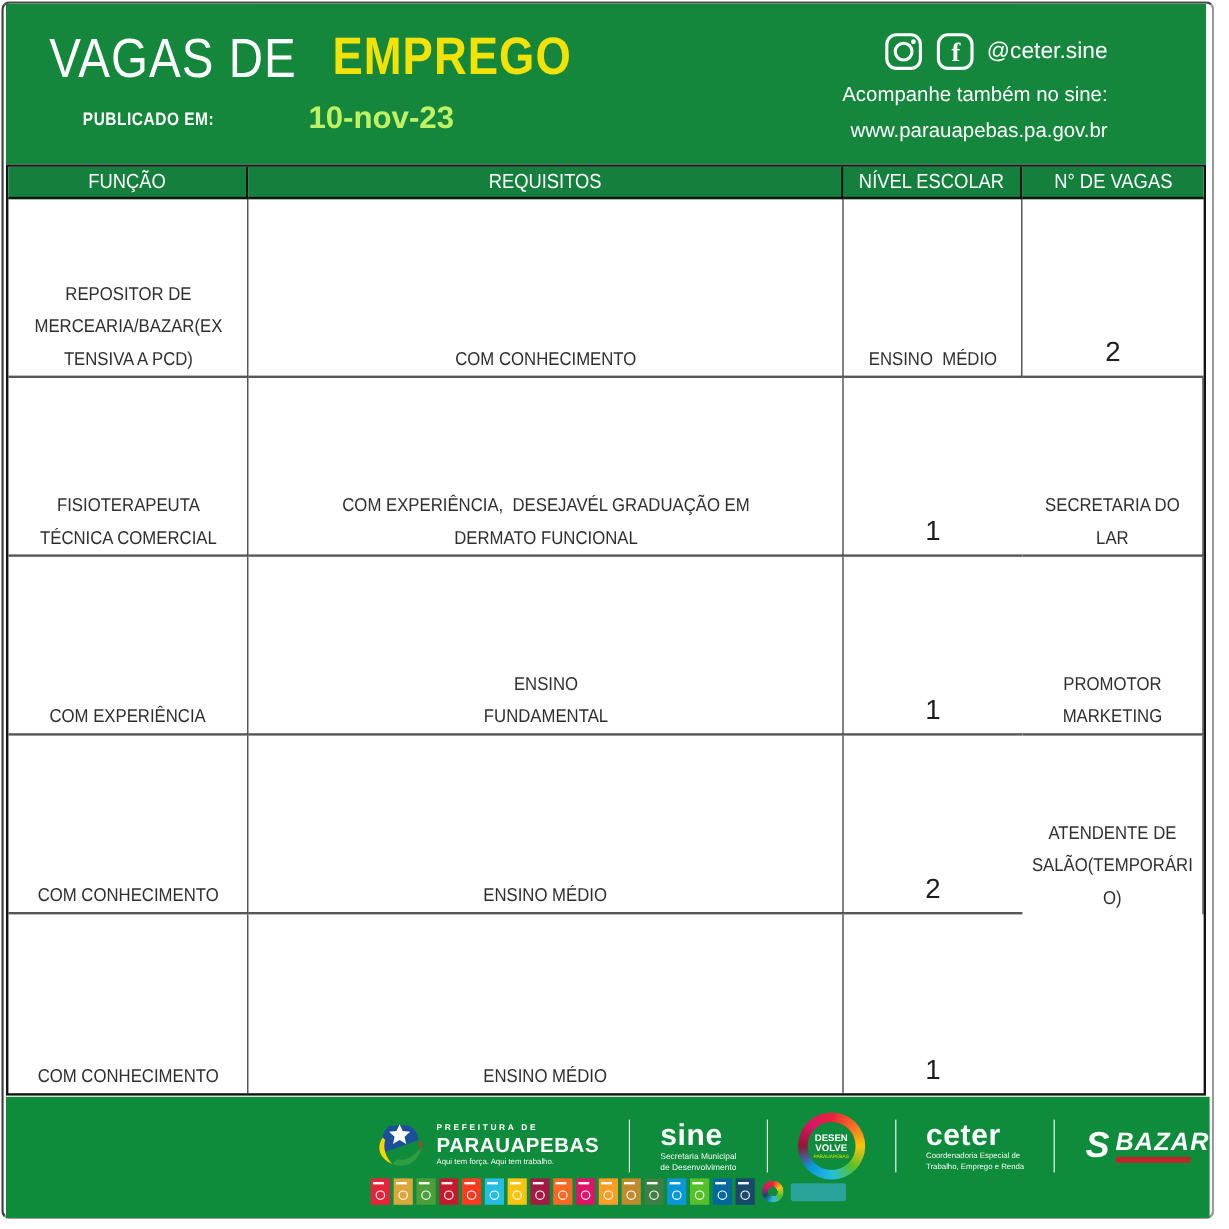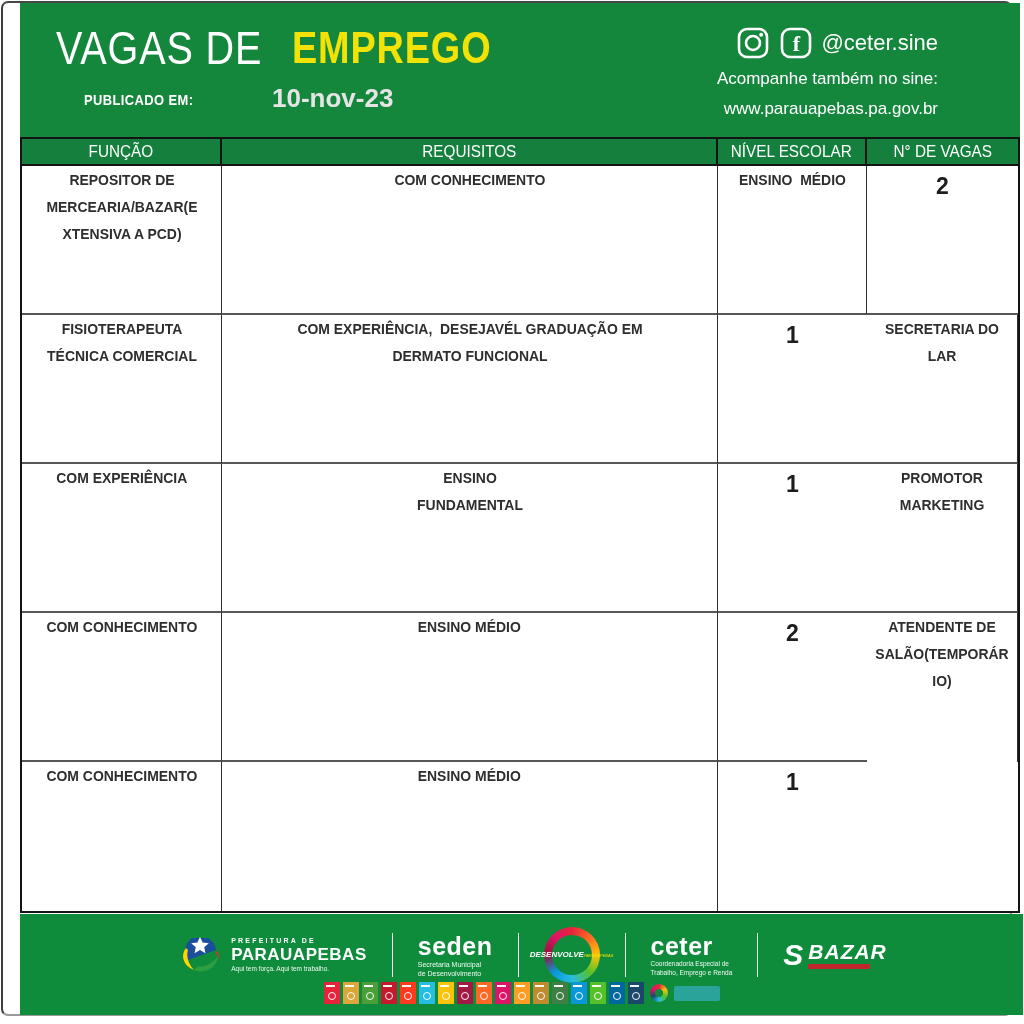--- a/index.html
+++ b/index.html
@@ -8,7 +8,7 @@
   .outer-frame{position:absolute;left:1px;top:1px;width:1011px;height:1015px;
     border:2px solid #9a9a9a;border-top-color:#474747;border-left-color:#3c3c3c;
     border-radius:7px;box-sizing:border-box;}
-  .content{position:absolute;left:20px;top:3px;width:858px;height:1010px;}
+  .content{position:absolute;left:5px;top:3px;width:858px;height:1010px;}
 
   
   .header{position:absolute;left:0;top:0;width:1000px;height:134px;background:#15873D;}

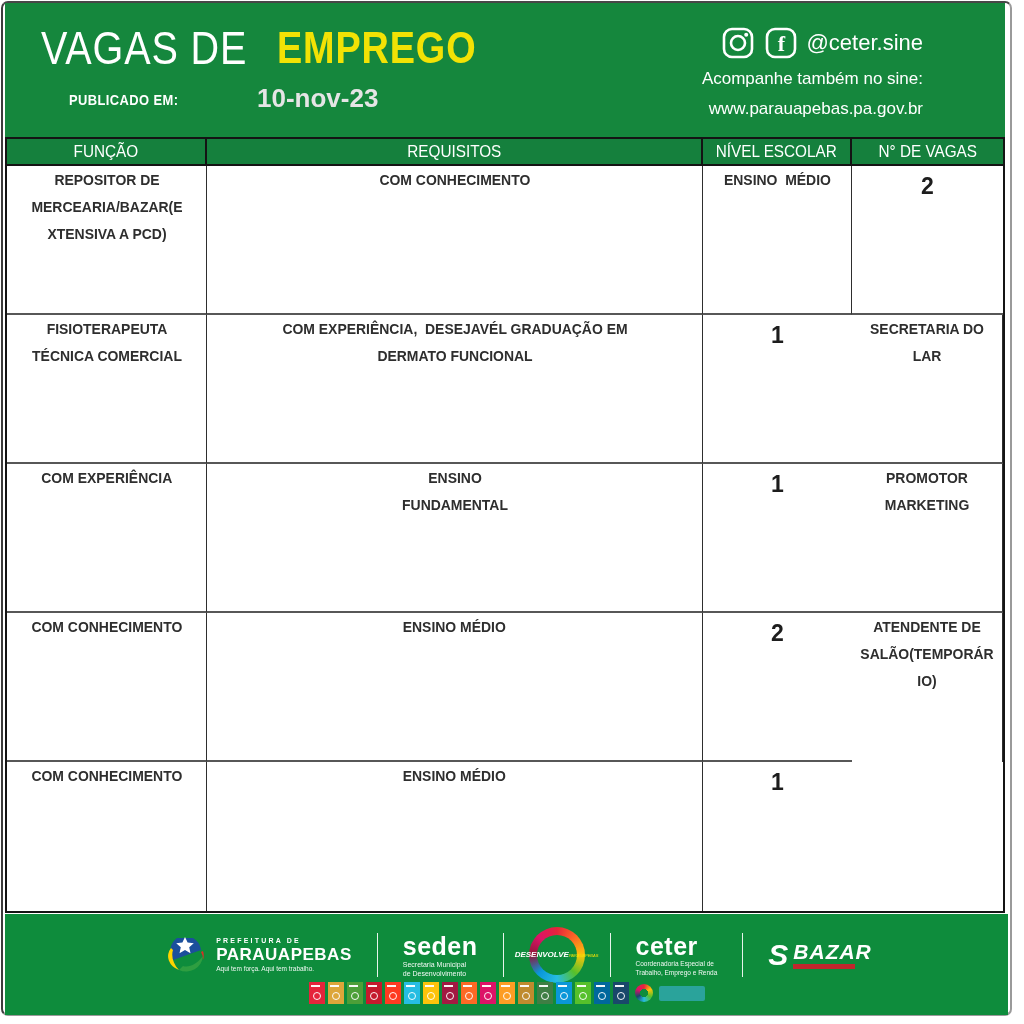--- a/index.html
+++ b/index.html
@@ -20,7 +20,7 @@
   .published-date{position:absolute;left:252px;top:80px;font-size:26px;font-weight:700;color:#e5e5e5;}
   .social{position:absolute;right:82px;top:22px;text-align:right;color:#ffffff;}
   .social-row{display:flex;align-items:center;justify-content:flex-end;gap:9px;height:36px;}
-  .social-handle{font-size:22px;}
+  .social-handle{font-size:19px;}
   .follow-line{margin-top:8px;font-size:17px;}
   .site-line{margin-top:10px;font-size:17px;}
   .icn{display:block;}

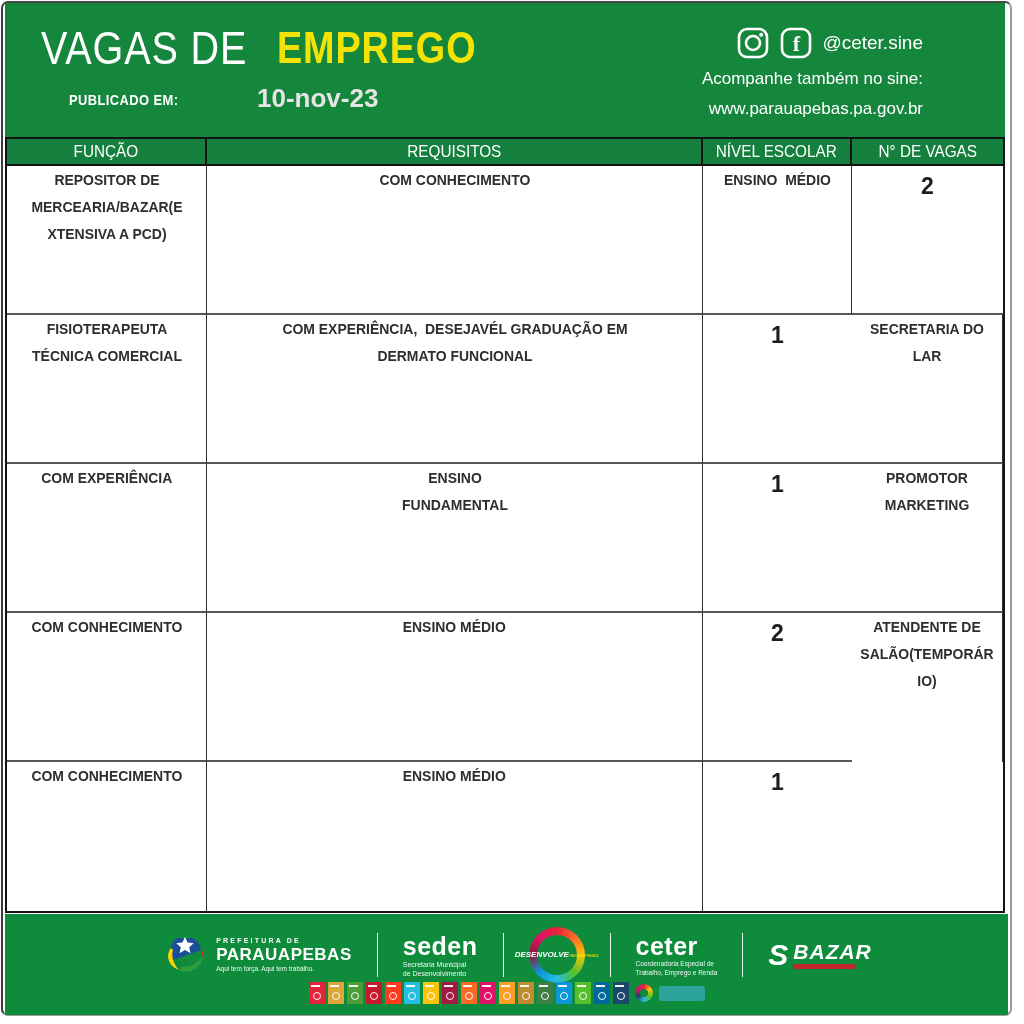--- a/index.html
+++ b/index.html
@@ -17,7 +17,7 @@
   .title-left{position:absolute;left:36px;top:18px;font-size:46px;color:#ffffff;font-weight:400;letter-spacing:1px;}
   .title-highlight{position:absolute;left:272px;top:20px;font-size:44px;color:#F2E205;font-weight:700;letter-spacing:1px;}
   .published-label{position:absolute;left:64px;top:88px;font-size:15px;font-weight:700;color:#ffffff;letter-spacing:0.5px;}
-  .published-date{position:absolute;left:252px;top:80px;font-size:26px;font-weight:700;color:#e5e5e5;}
+  .published-date{position:absolute;left:252px;top:80px;font-size:26px;font-weight:700;color:#bef264;}
   .social{position:absolute;right:82px;top:22px;text-align:right;color:#ffffff;}
   .social-row{display:flex;align-items:center;justify-content:flex-end;gap:9px;height:36px;}
   .social-handle{font-size:19px;}

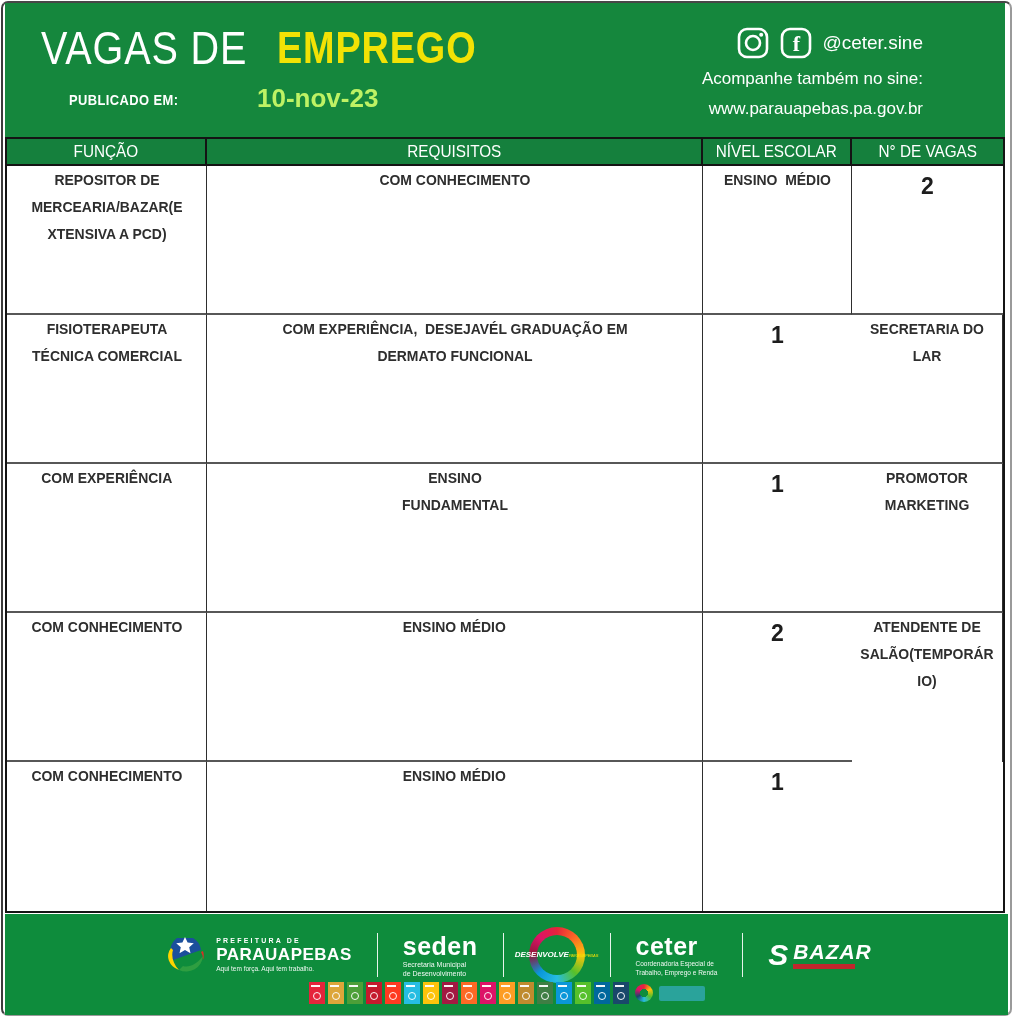--- a/index.html
+++ b/index.html
@@ -33,9 +33,9 @@
   .th{background:#15803d;color:#ffffff;display:flex;align-items:center;justify-content:center;
     font-size:17px;border-right:2px solid #141414;border-bottom:2px solid #141414;}
   .th.last{border-right:none;}
-  .cell{display:flex;align-items:flex-start;justify-content:center;text-align:center;
+  .cell{display:flex;align-items:flex-end;justify-content:center;text-align:center;
     color:#2e2e2e;font-size:15.5px;line-height:1.75;
-    border-right:1px solid #2e2e2e;border-bottom:2px solid #575757;font-weight:bold;}
+    border-right:1px solid #2e2e2e;border-bottom:2px solid #575757;}
   .cell.last{border-right:none;}
   .cell.bottom{border-bottom:none;}
   .cell .funcao-span{max-width:176px;overflow-wrap:break-word;word-break:break-word;}

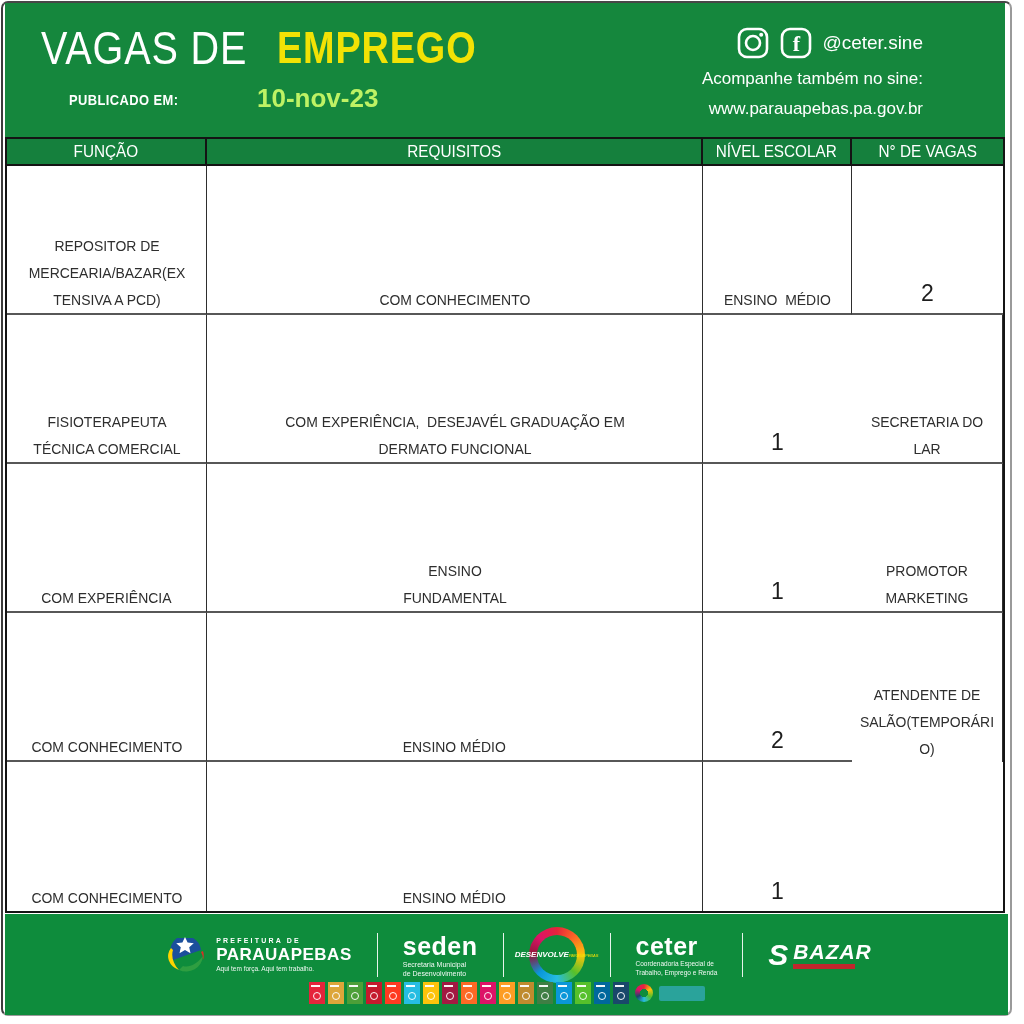--- a/index.html
+++ b/index.html
@@ -45,7 +45,7 @@
 
   
   .footer{position:absolute;left:0;top:911px;width:1003px;height:101px;background:#0E8C3C;}
-  .logos{position:absolute;left:0;top:13px;width:100%;display:flex;align-items:center;justify-content:center;gap:25px;color:#ffffff;margin-left:11px;}
+  .logos{position:absolute;left:0;top:13px;width:100%;display:flex;align-items:center;justify-content:flex-end;gap:25px;color:#ffffff;}
   .logo-divider{width:1px;height:44px;background:#ffffff;opacity:0.9;}
   .pref{display:flex;align-items:center;gap:7px;}
   .pref-text{text-align:left;line-height:1;}

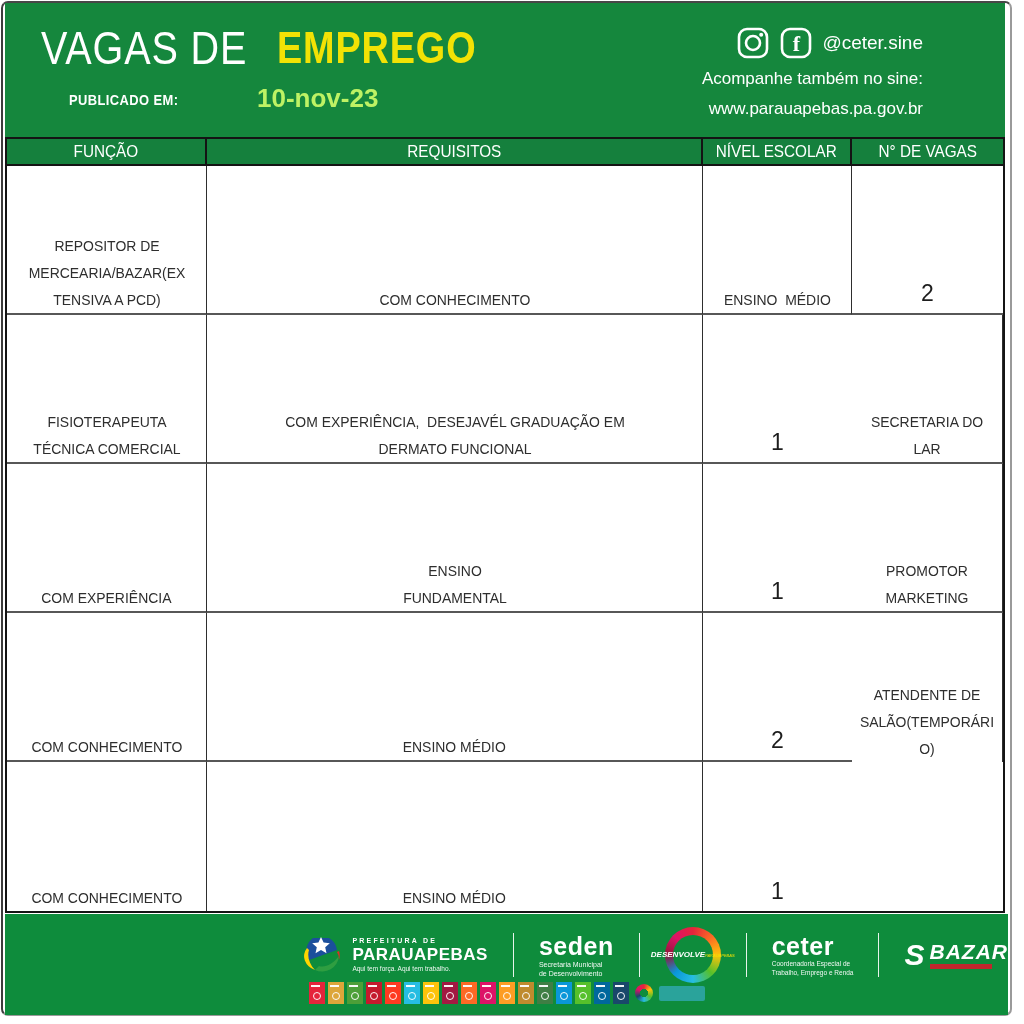--- a/index.html
+++ b/index.html
@@ -216,7 +216,7 @@
         <div class="logo-divider"></div>
 
         <div class="seden">
-          <div class="seden-name">seden</div>
+          <div class="seden-name">sine</div>
           <div class="seden-sub">Secretaria Municipal</div>
           <div class="seden-sub">de Desenvolvimento</div>
         </div>

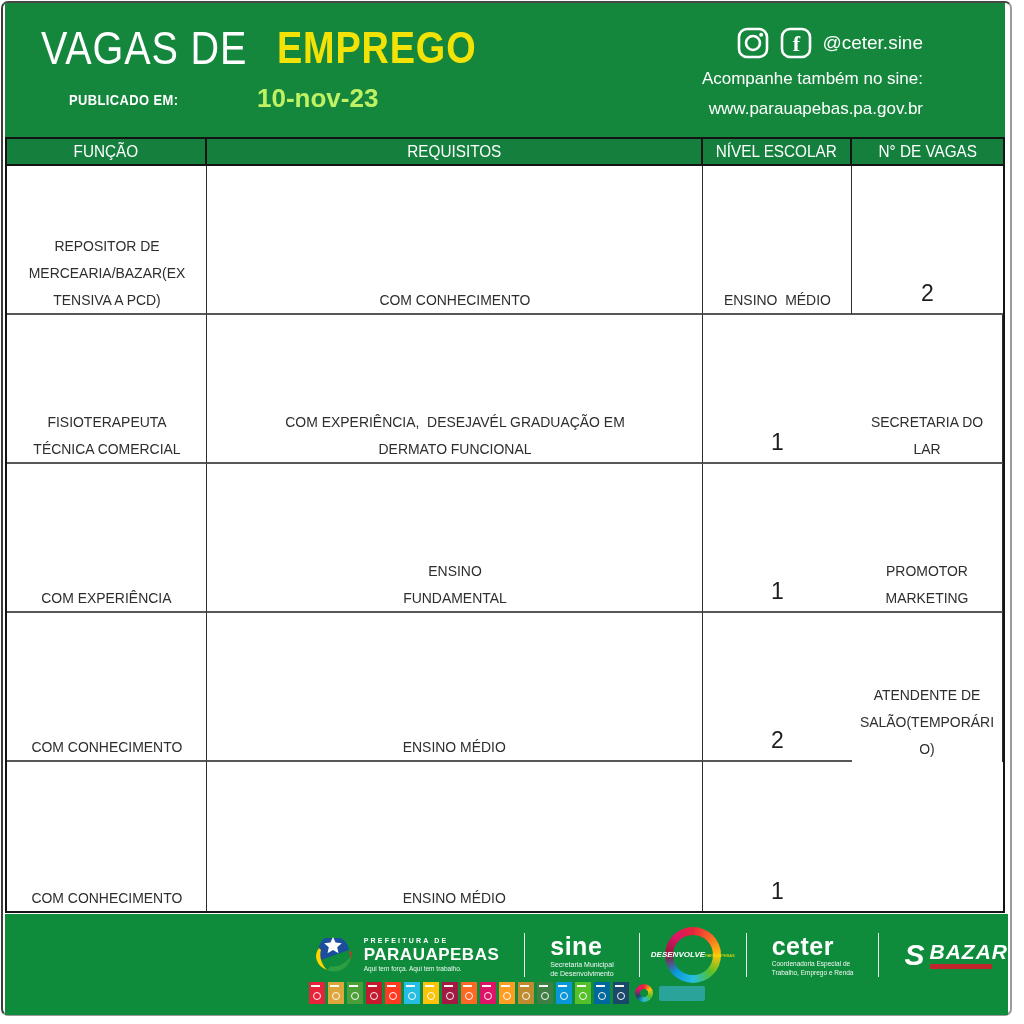--- a/index.html
+++ b/index.html
@@ -59,7 +59,7 @@
     background:conic-gradient(#e5243b,#fd6925,#fcc30b,#56c02b,#26bde2,#0a97d9,#8f1838,#dd1367,#e5243b);
     display:flex;align-items:center;justify-content:center;}
   .desenvolve-center{width:40px;height:40px;border-radius:50%;background:#0E8C3C;
-    display:flex;flex-direction:row;align-items:center;justify-content:center;line-height:1;font-style:italic;}
+    display:flex;flex-direction:column;align-items:center;justify-content:center;line-height:1;}
   .dv1{font-size:8px;font-weight:700;}
   .dv2{font-size:8px;font-weight:700;}
   .dv3{font-size:4px;color:#F2E205;margin-top:1px;}

